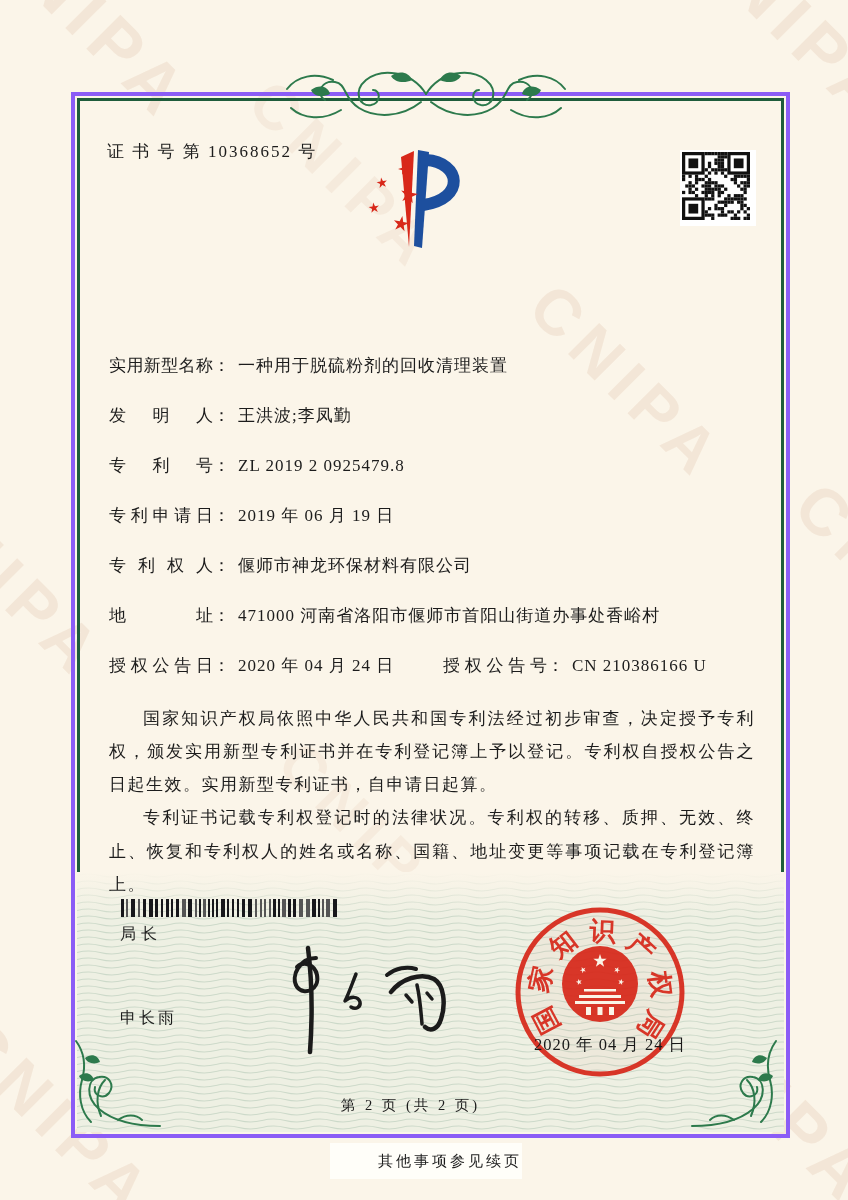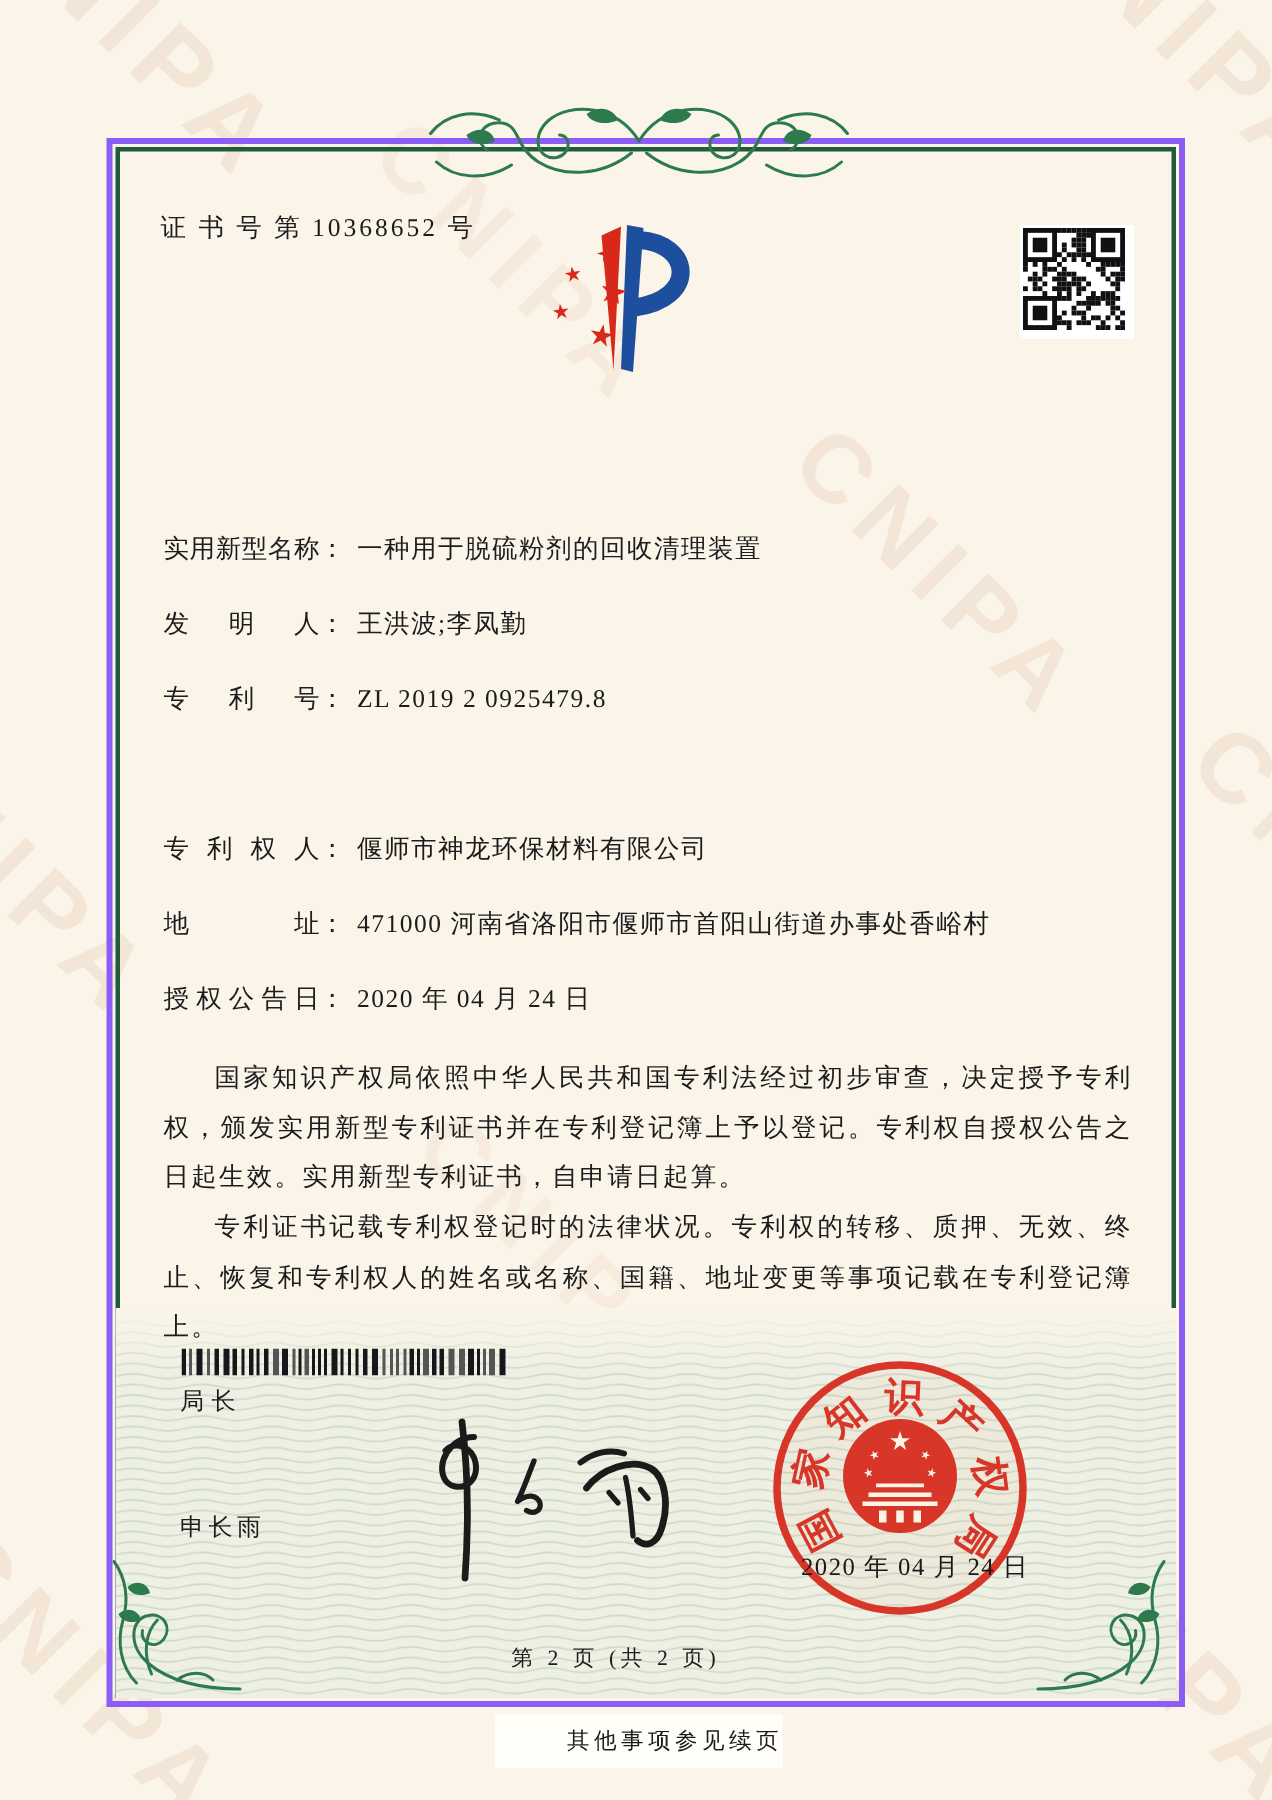--- a/index.html
+++ b/index.html
@@ -261,6 +261,9 @@
     <div class="frow" style="top:358px">
       <span class="flabel">专利号</span><span class="fcolon">：</span><span class="fval">ZL 2019 2 0925479.8</span>
     </div>
+    <div class="frow" style="top:408px">
+      <span class="flabel">专利申请日</span><span class="fcolon">：</span><span class="fval">2019 年 06 月 19 日</span>
+    </div>
     <div class="frow" style="top:458px">
       <span class="flabel">专利权人</span><span class="fcolon">：</span><span class="fval">偃师市神龙环保材料有限公司</span>
     </div>

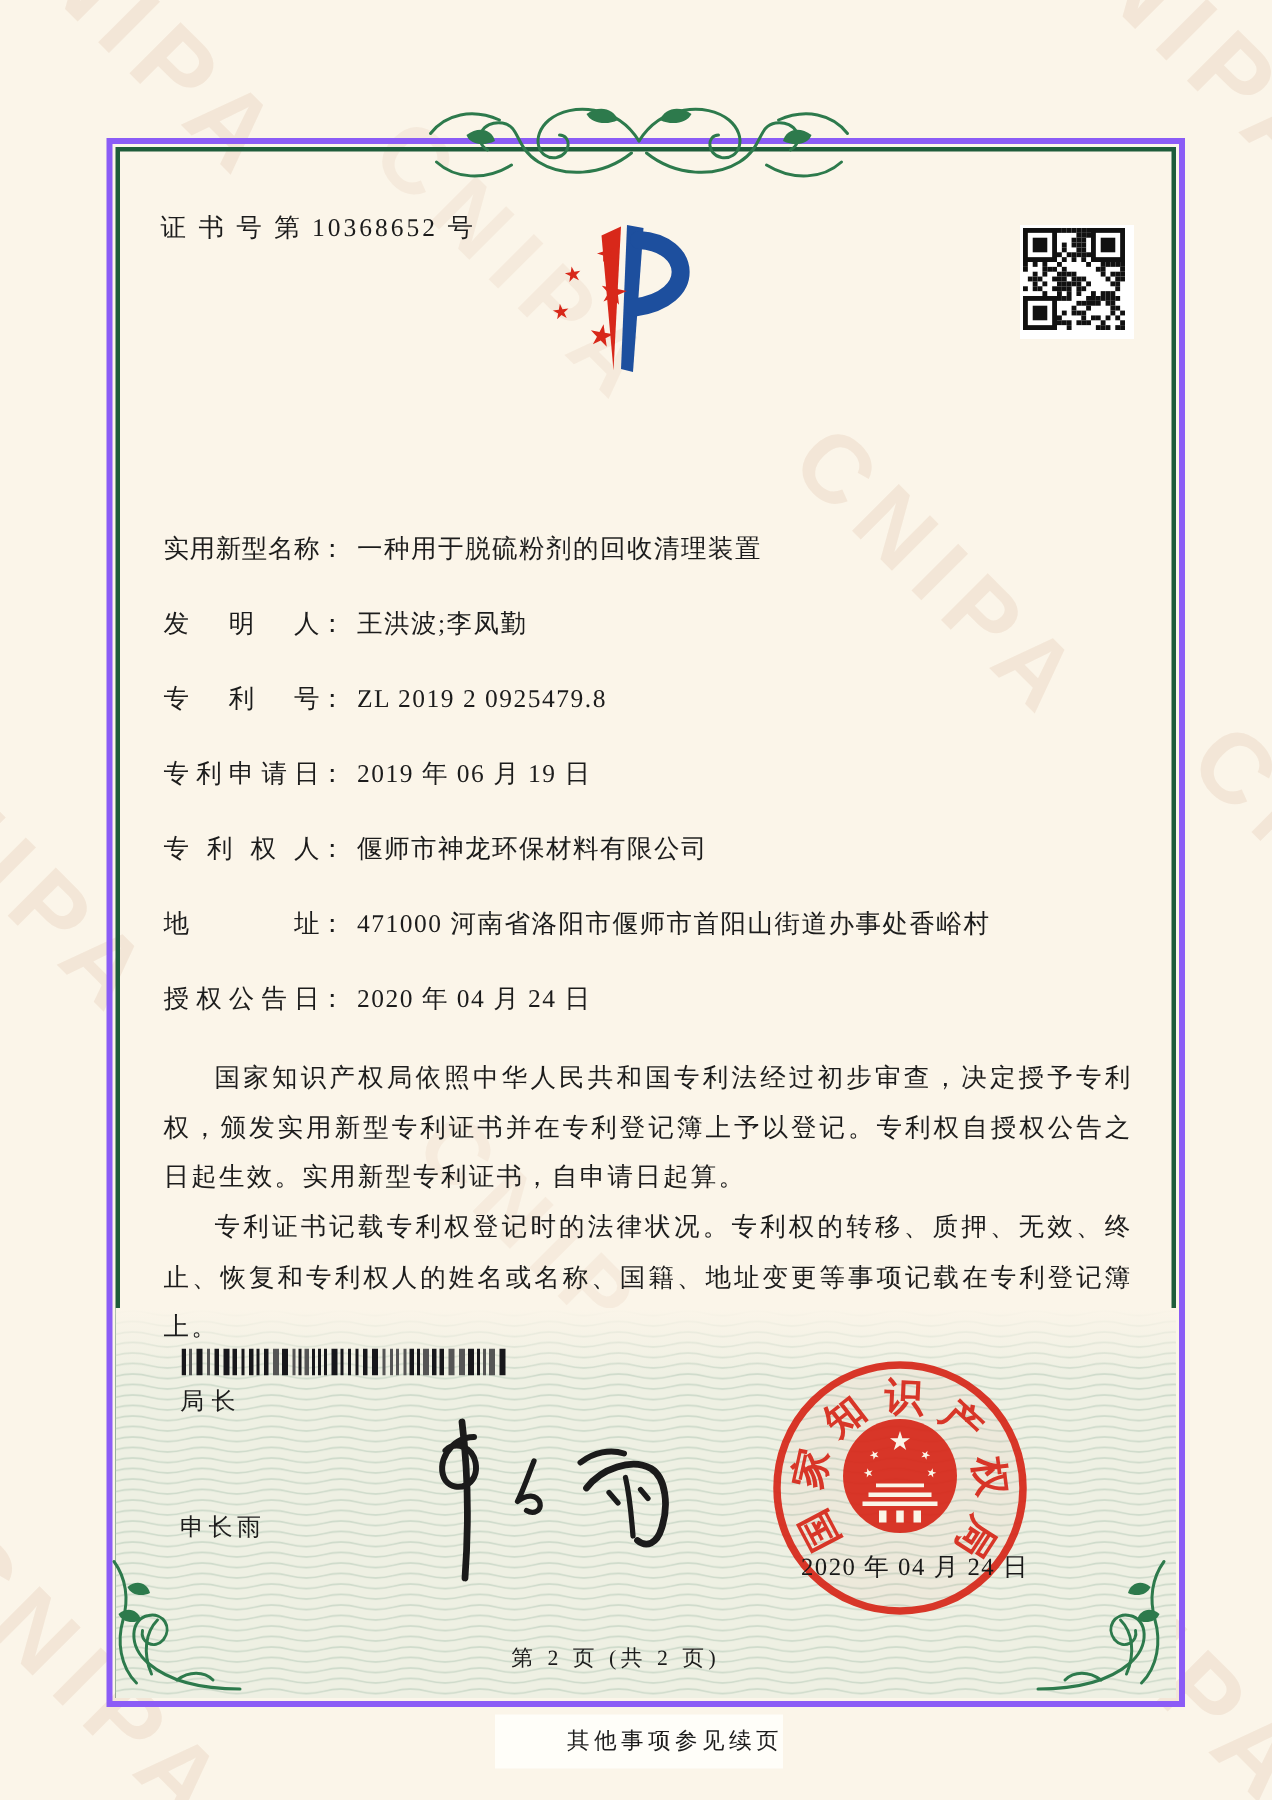--- a/index.html
+++ b/index.html
@@ -272,6 +272,9 @@
     </div>
     <div class="frow" style="top:558px">
       <span class="flabel">授权公告日</span><span class="fcolon">：</span><span class="fval">2020 年 04 月 24 日</span>
+      <span class="g2">
+        <span class="flabel">授权公告号</span><span class="fcolon">：</span><span class="fval">CN 210386166 U</span>
+      </span>
     </div>
 
     <div class="paras">

